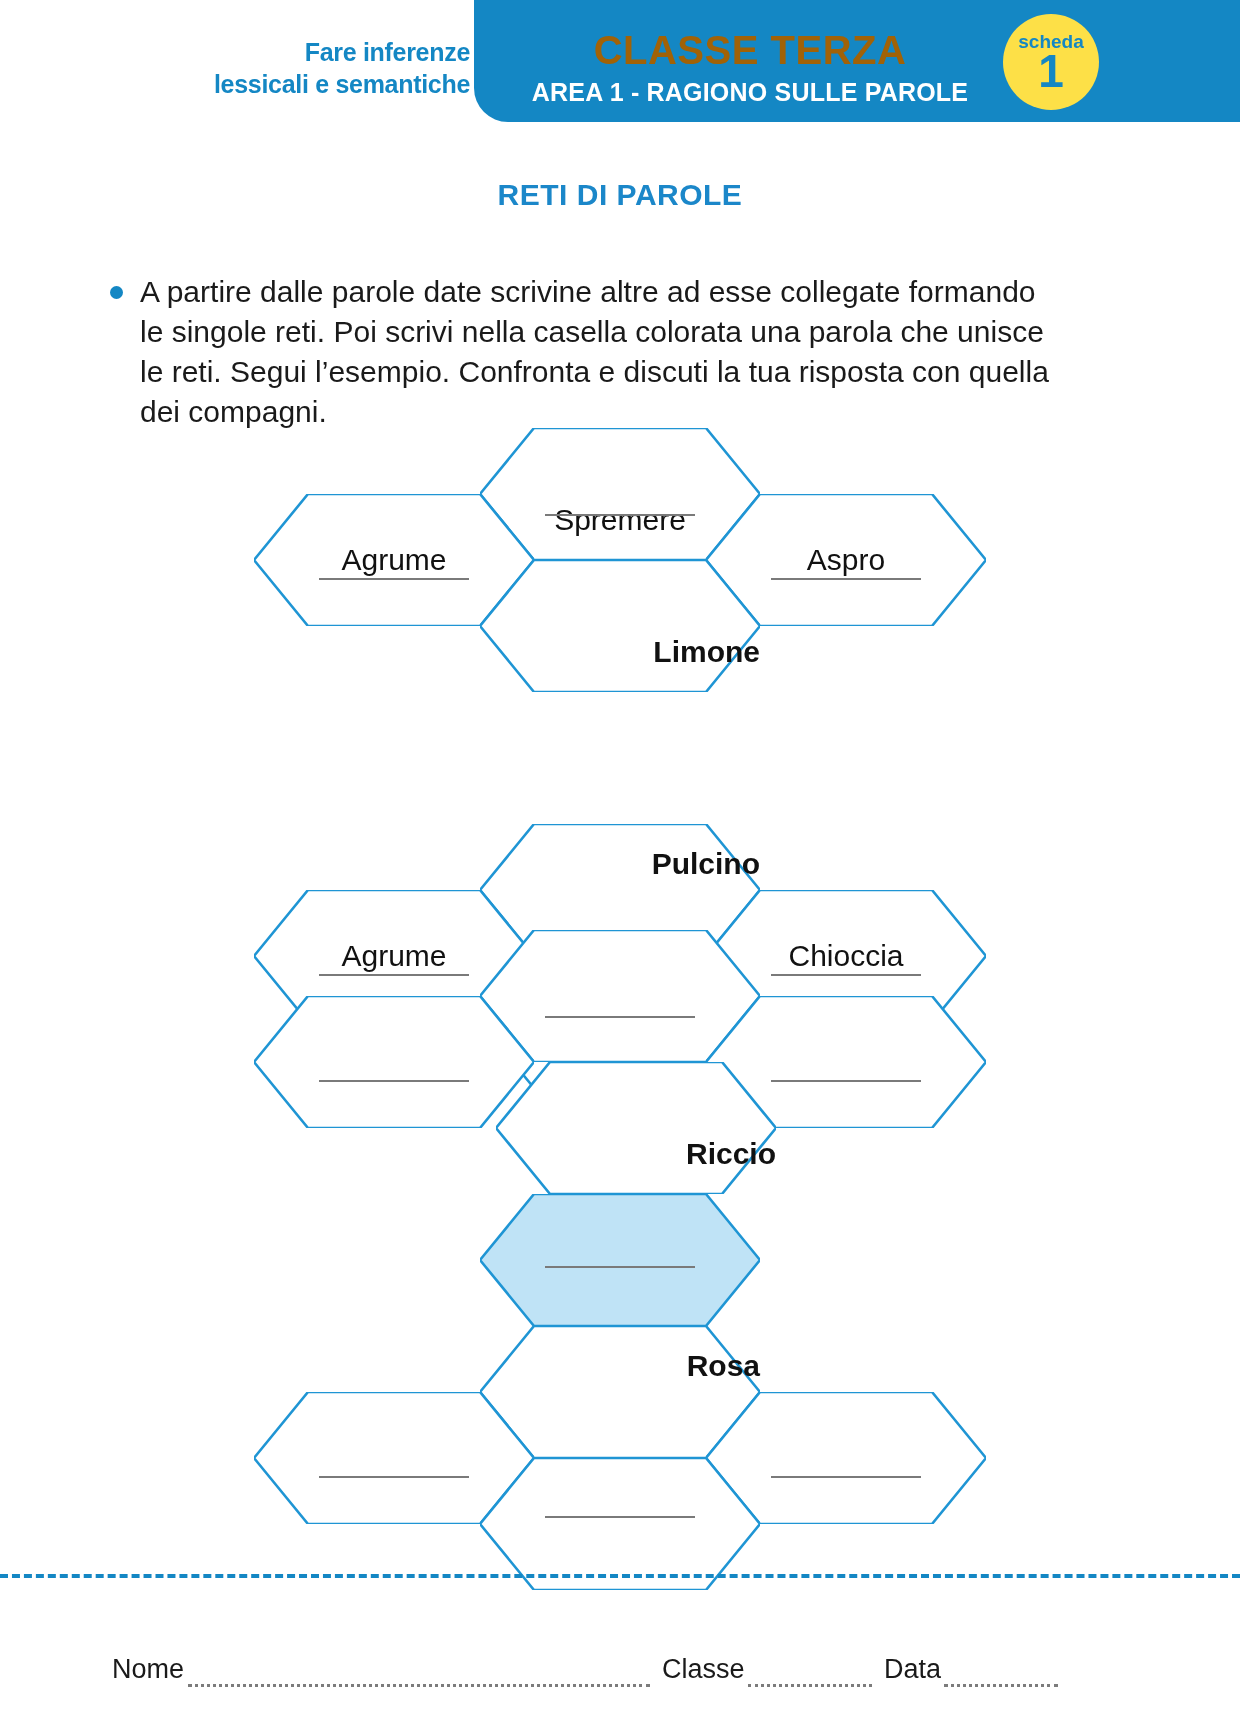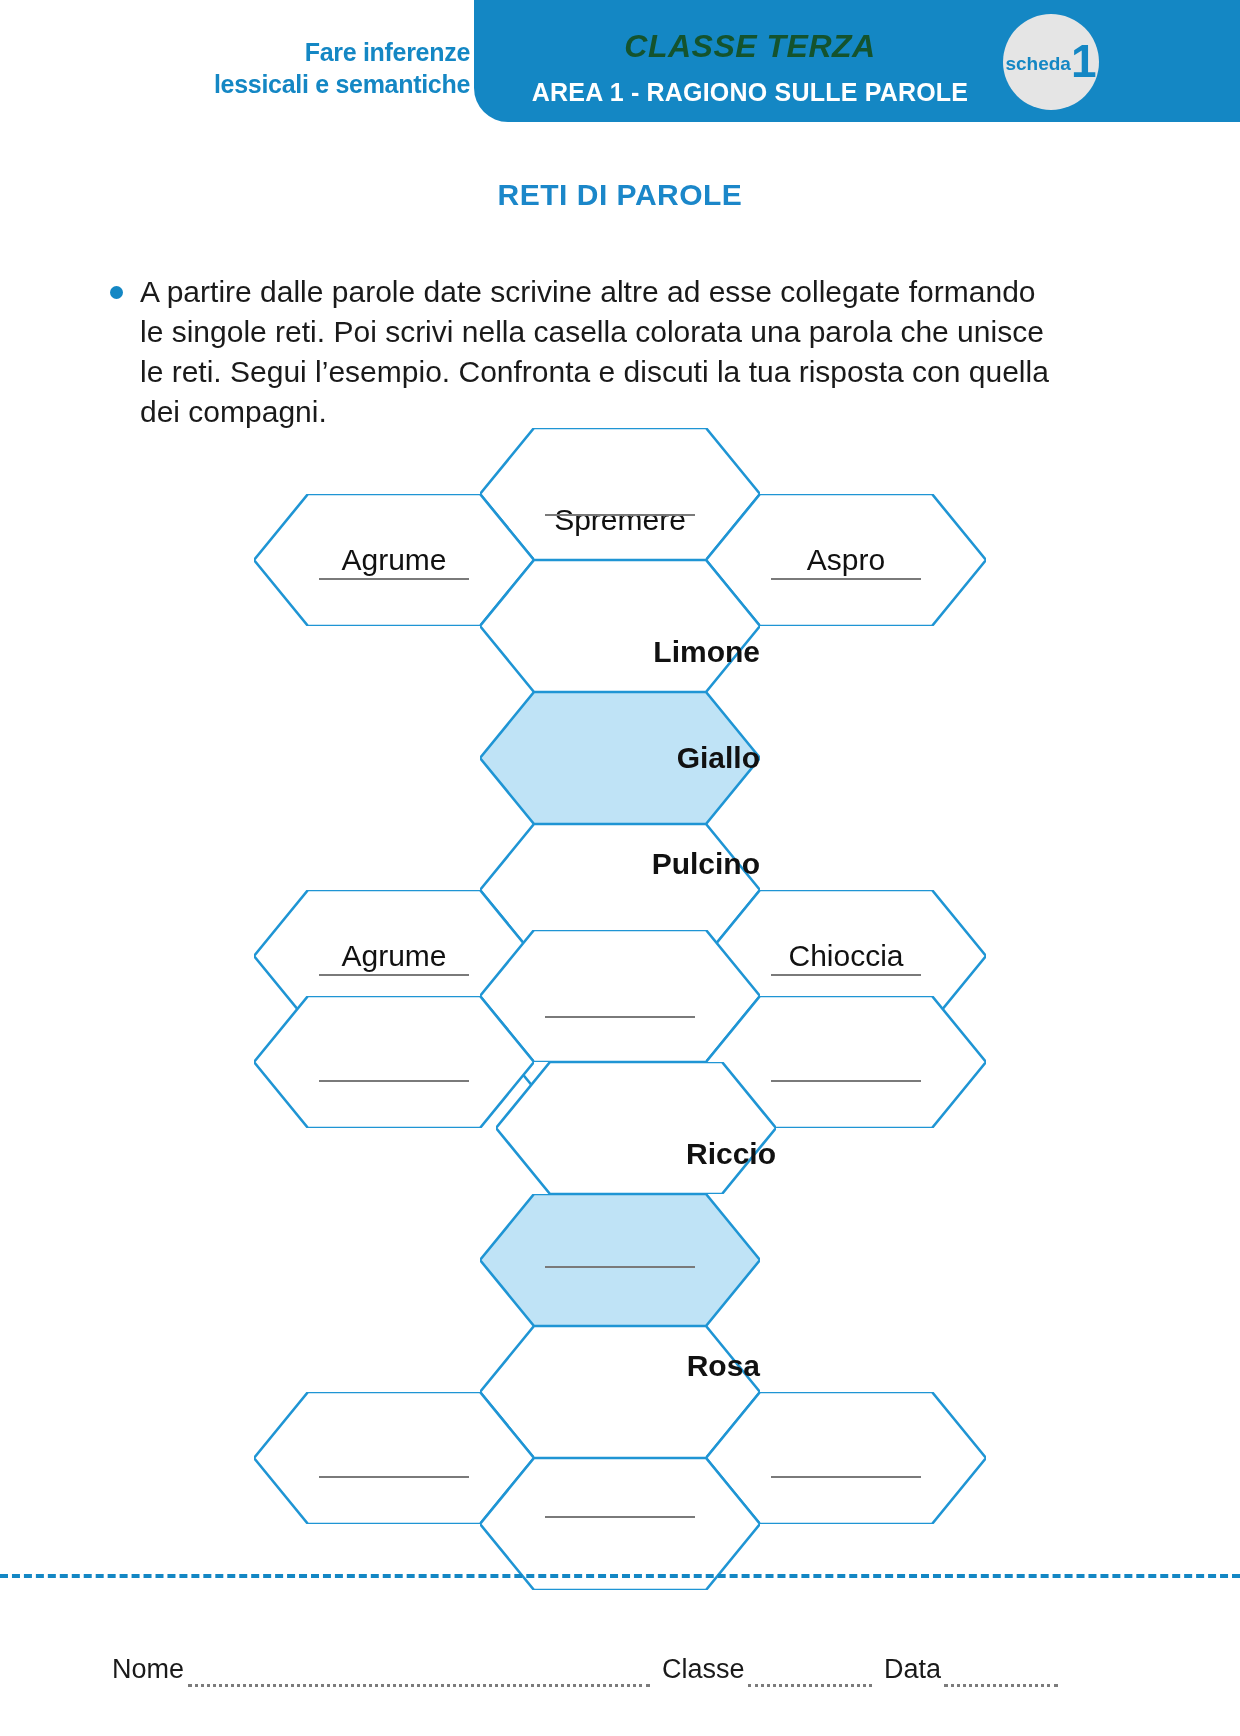--- a/index.html
+++ b/index.html
@@ -20,9 +20,8 @@
   }
   #header-title{
     position:absolute;left:500px;top:30px;width:500px;text-align:center;
-    color:#14532d;font-weight:bold;font-size:32px;letter-spacing:0.5px;
+    color:#a16207;font-weight:bold;font-size:40px;letter-spacing:0.5px;
     line-height:1;
-    font-style:italic;
   }
   #header-sub{
     position:absolute;left:470px;top:80px;width:560px;text-align:center;

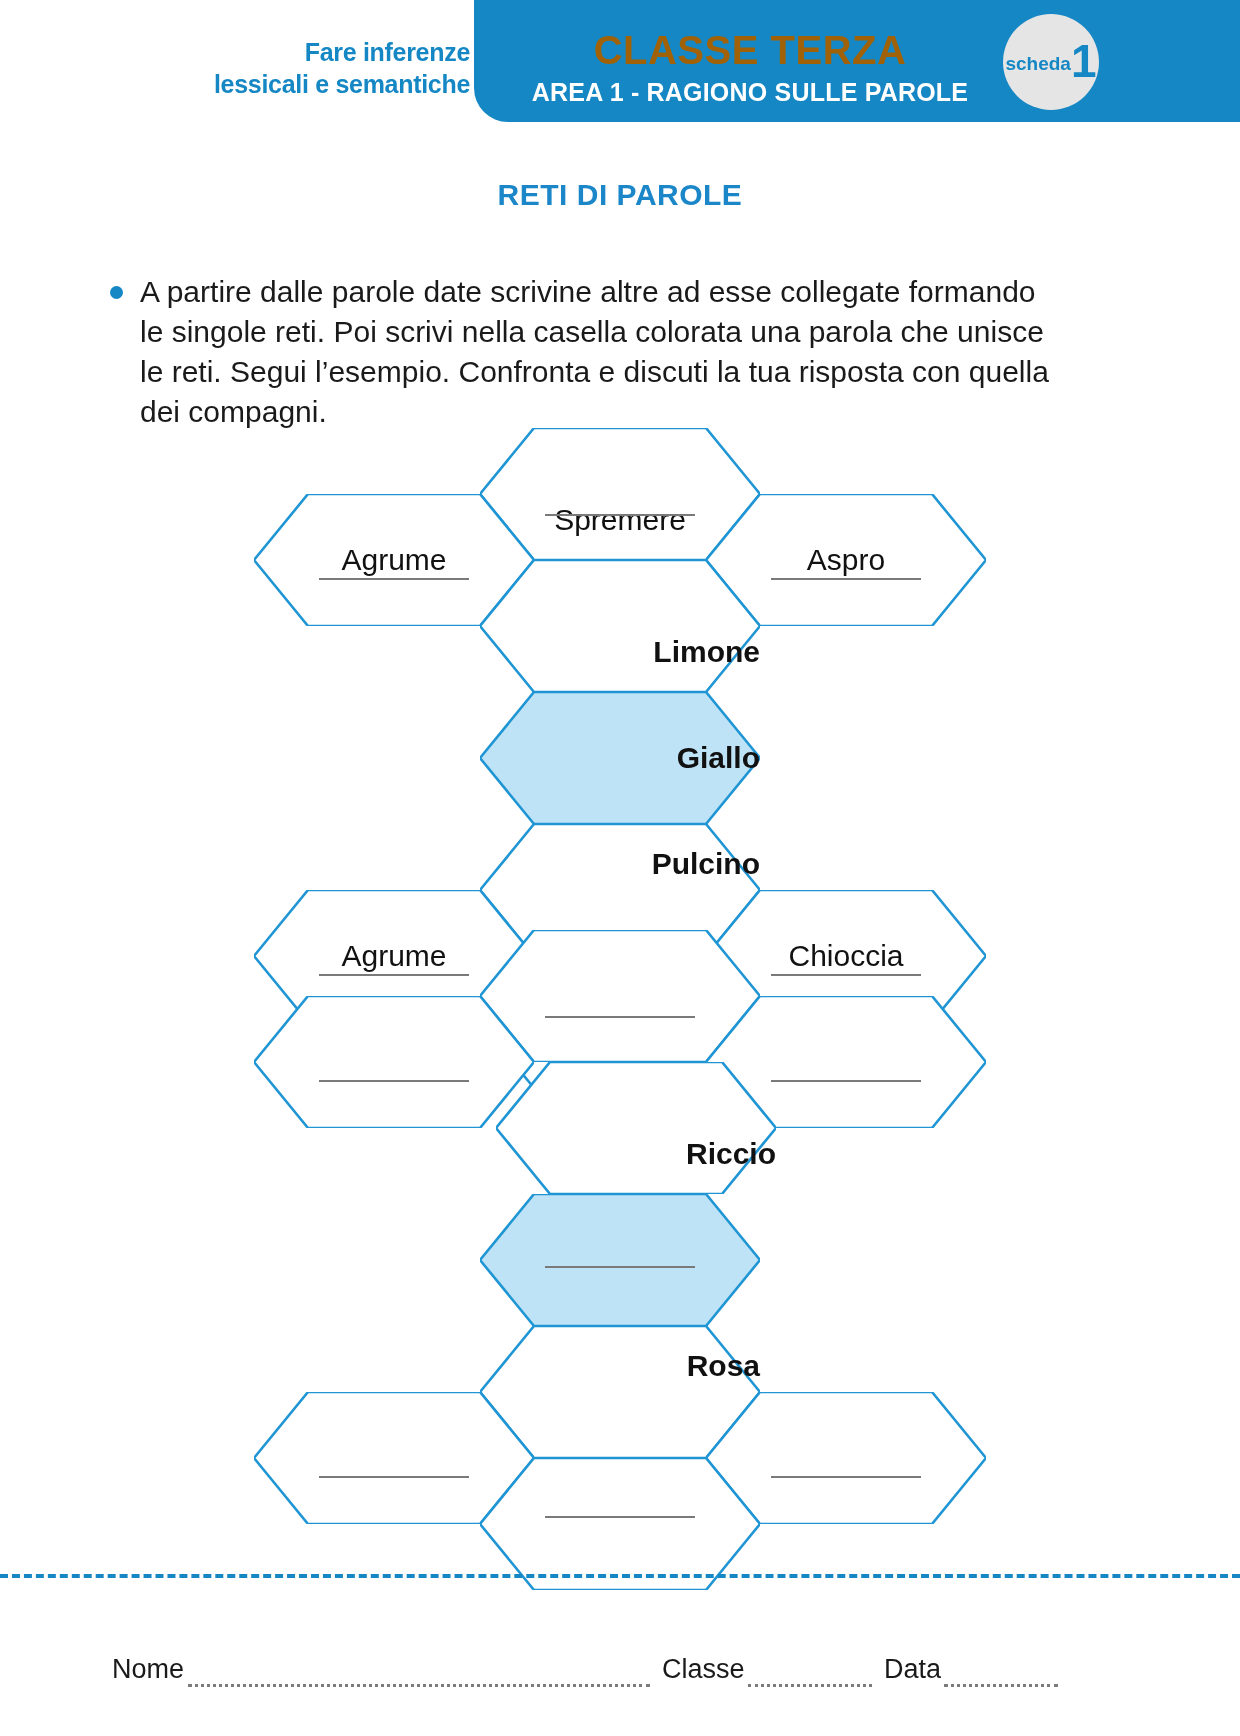--- a/index.html
+++ b/index.html
@@ -30,8 +30,8 @@
   }
   #scheda-badge{
     position:absolute;left:1003px;top:14px;width:96px;height:96px;
-    background:#e5e5e5;border-radius:50%;
-    display:flex;flex-direction:row;align-items:center;justify-content:center;
+    background:#fde047;border-radius:50%;
+    display:flex;flex-direction:column;align-items:center;justify-content:center;
   }
   #scheda-badge .s-word{
     color:#1487c4;font-size:19px;font-weight:bold;line-height:1;margin-top:2px;

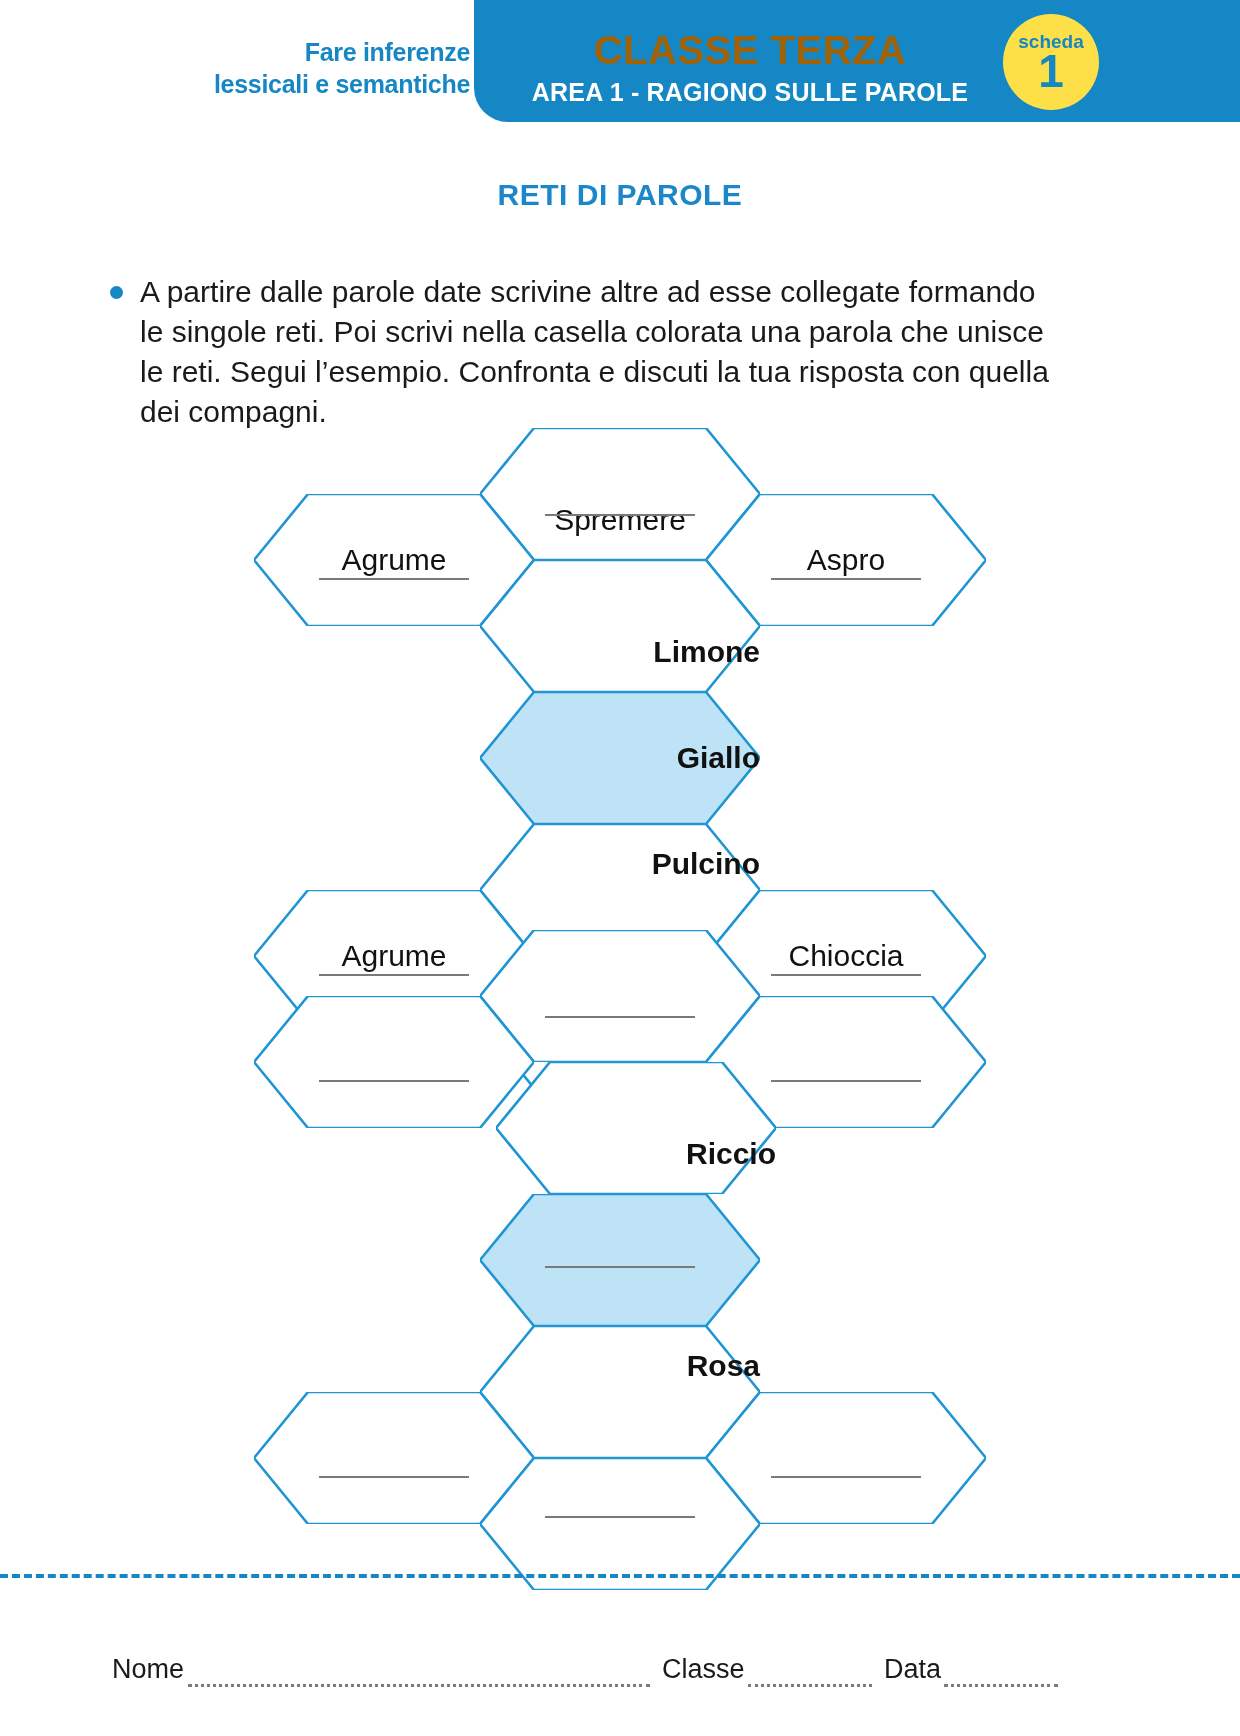--- a/index.html
+++ b/index.html
@@ -145,14 +145,6 @@
         <span class="txt">Limone</span>
       </div>
     </div>
-    <div class="hexwrap" style="left: 480px; top: 264px; width: 280px; height: 132px;">
-      <svg width="280" height="132" viewBox="0 0 280 132" class="hex">
-        <polygon points="54,0 226,0 280,66 226,132 54,132 0,66" fill="#bfe3f6" stroke="#1f95d4" stroke-width="2.6" stroke-linejoin="round"></polygon>
-      </svg>
-      <div class="hexlabel bold" style="transform: translateY(0px);">
-        <span class="txt">Giallo</span>
-      </div>
-    </div>
     <div class="hexwrap" style="left: 480px; top: 396px; width: 280px; height: 132px;">
       <svg width="280" height="132" viewBox="0 0 280 132" class="hex">
         <polygon points="54,0 226,0 280,66 226,132 54,132 0,66" fill="#ffffff" stroke="#1f95d4" stroke-width="2.6" stroke-linejoin="round"></polygon>

